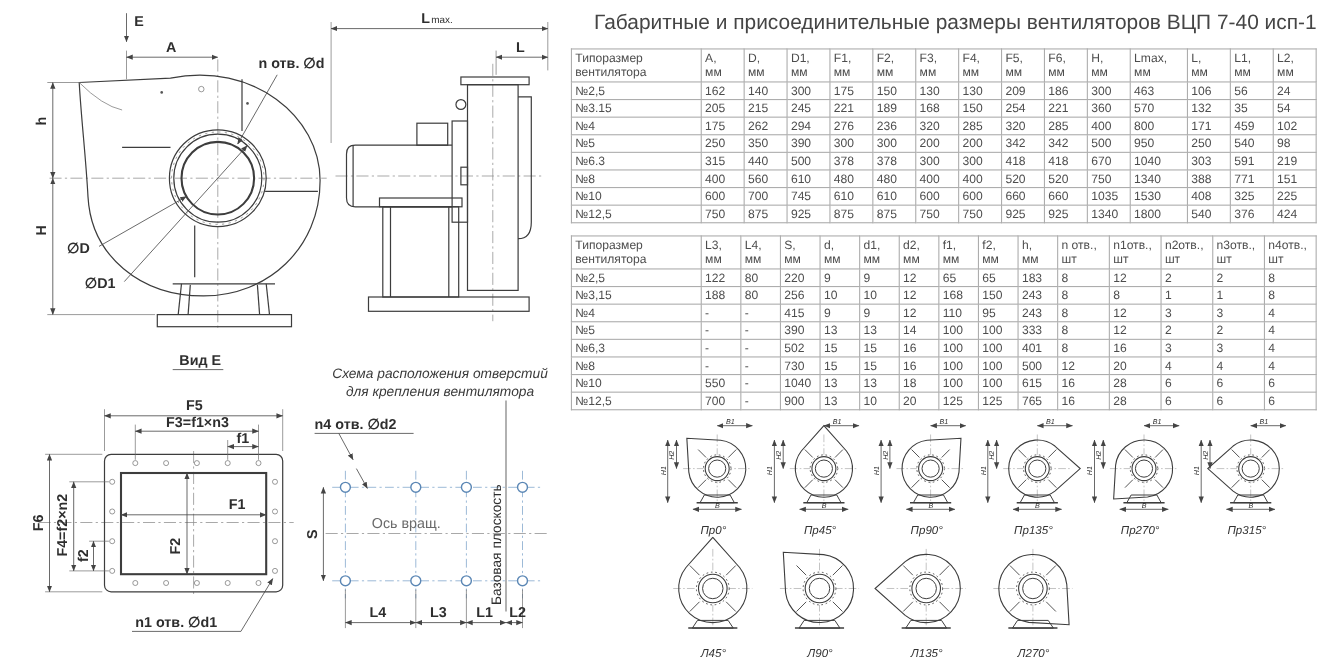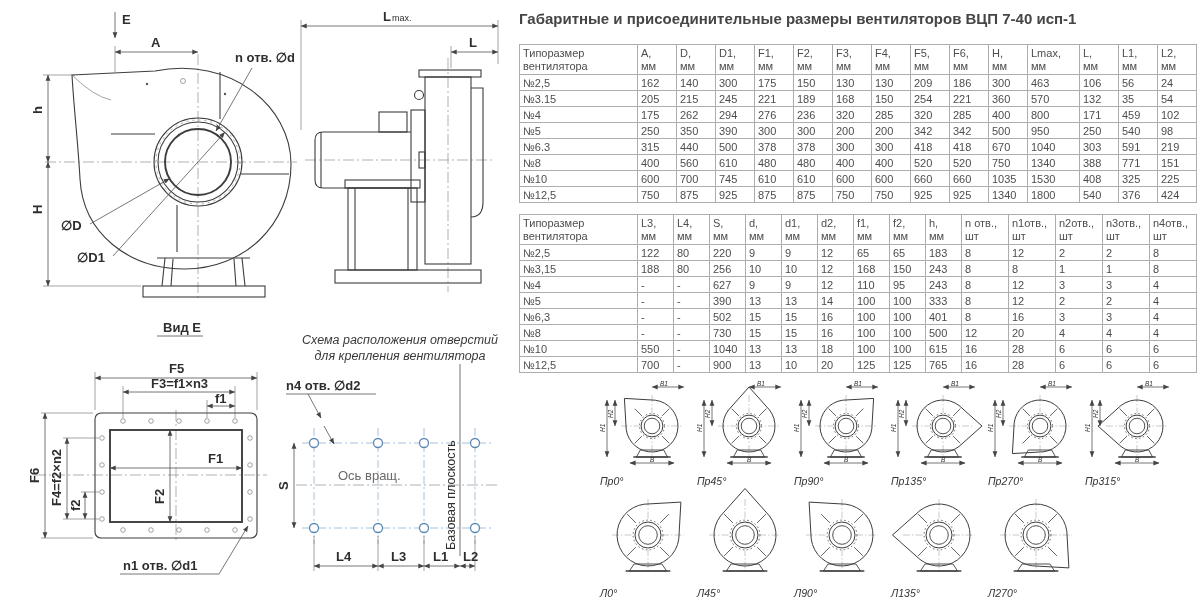--- a/index.html
+++ b/index.html
@@ -25,7 +25,7 @@
   .labGr{font:13px "Liberation Sans",sans-serif;fill:#6a6a6a}
 
   
-  .page-title{position:absolute;left:519px;top:10px;font-size:15px;font-weight:700;color:#454545}
+  .page-title{position:absolute;left:540px;top:10px;font-size:19px;font-weight:400;color:#454545}
   table.spec{border-collapse:collapse;table-layout:fixed;width:677px;font-size:11px;color:#4d4d4d;background:#fff}
   table.spec th,table.spec td{border:1px solid #adadad;padding:0 3px;text-align:left;font-weight:400;overflow:hidden;white-space:nowrap}
   table.spec th{height:29px;line-height:13px;vertical-align:middle}

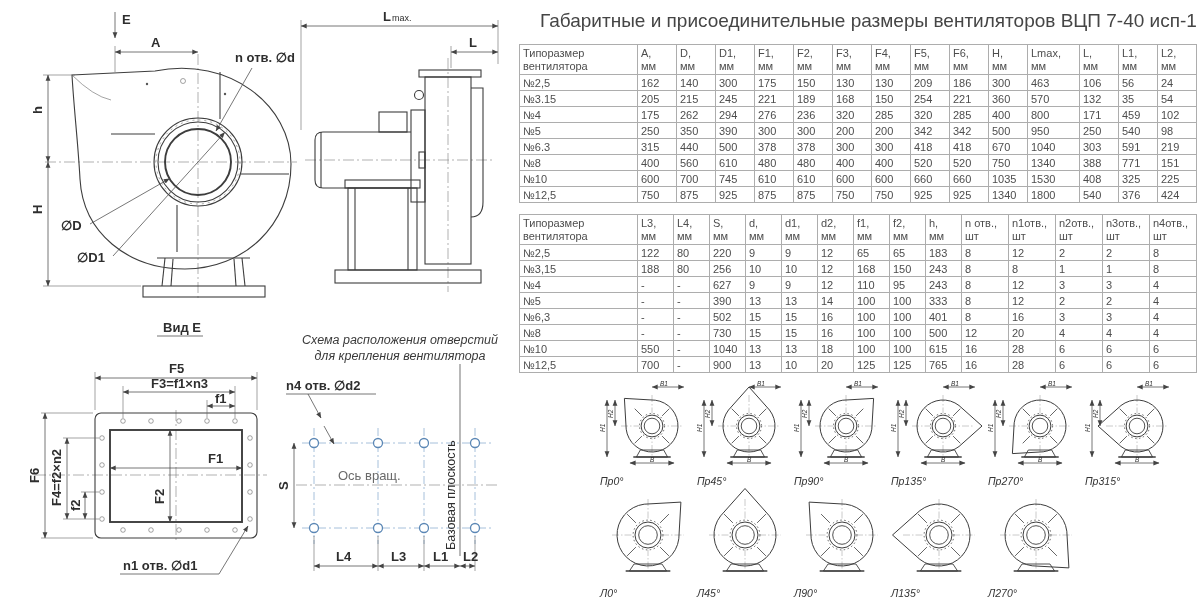--- a/index.html
+++ b/index.html
@@ -508,7 +508,7 @@
           <td>№4</td>
           <td>-</td>
           <td>-</td>
-          <td>627</td>
+          <td>415</td>
           <td>9</td>
           <td>9</td>
           <td>12</td>

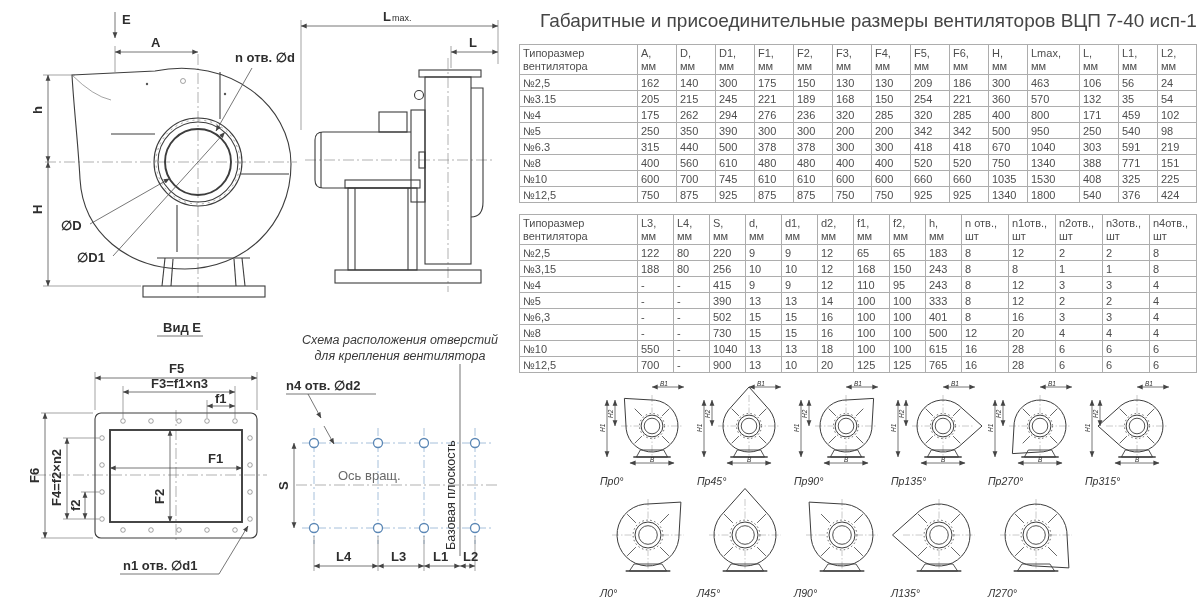--- a/index.html
+++ b/index.html
@@ -33,7 +33,7 @@
 
   
   .diag-row{position:absolute;display:flex}
-  .fan-cell{width:97px;}
+  .fan-cell{width:97px;text-align:center}
   .fan-cap{font:italic 10.5px "Liberation Sans",sans-serif;color:#333;margin-top:-1px}
 </style>
 </head>

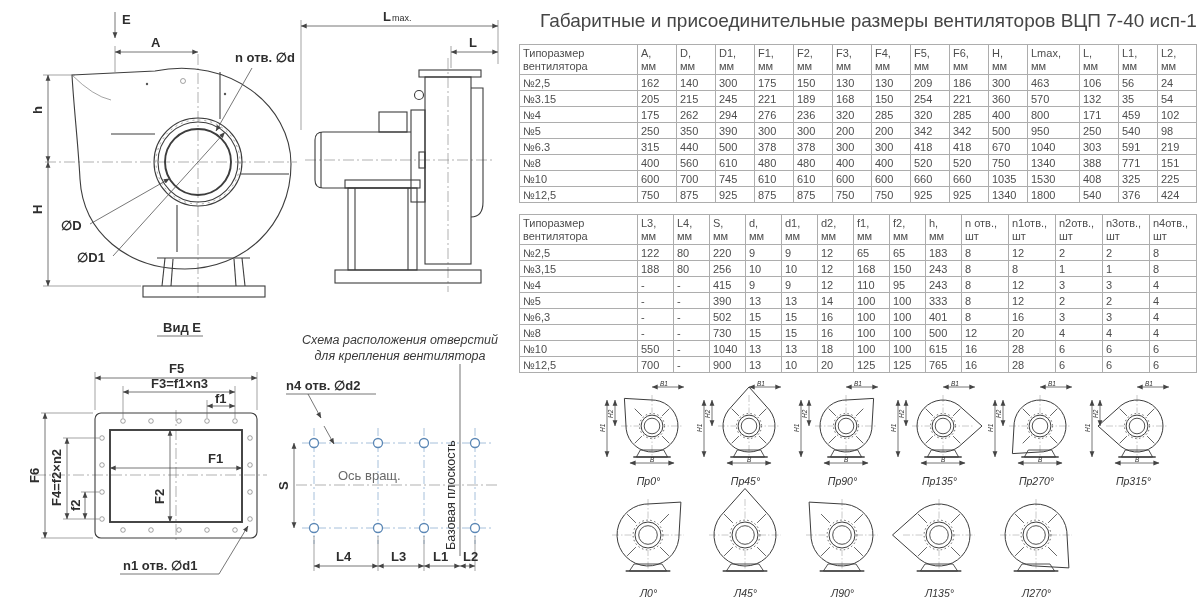--- a/index.html
+++ b/index.html
@@ -748,20 +748,6 @@
     <div class="fan-cell"><svg width="97" height="96" viewBox="0 0 97 96">
         <line class="cl2" x1="12" y1="47" x2="84" y2="47"></line>
         <line class="cl2" x1="48" y1="11" x2="48" y2="83"></line>
-        <path d="M 44.2,16.2 A 31 31 0 1 0 78.8,50.8 L 80.9,14.1 Z" stroke="#3d3d3d" stroke-width="1" fill="none"></path>
-        <line x1="60.1" y1="34.9" x2="68.9" y2="26.1" stroke="#3d3d3d" stroke-width="0.8"></line>
-        <line x1="35.9" y1="34.9" x2="27.1" y2="26.1" stroke="#3d3d3d" stroke-width="0.8"></line>
-        <line x1="35.9" y1="59.1" x2="27.1" y2="67.9" stroke="#3d3d3d" stroke-width="0.8"></line>
-        <line x1="60.1" y1="59.1" x2="68.9" y2="67.9" stroke="#3d3d3d" stroke-width="0.8"></line>
-        <circle cx="48" cy="47" r="14.9" stroke="#3d3d3d" stroke-width="0.8" fill="#fff" stroke-dasharray="1.5 2.5"></circle>
-        <circle cx="48" cy="47" r="13.0" stroke="#3d3d3d" stroke-width="1" fill="none"></circle>
-        <circle cx="48" cy="47" r="9.3" stroke="#3d3d3d" stroke-width="0.9" fill="none"></circle>
-        <polygon points="34.05,76 61.95,76 66.6,83 29.400000000000002,83" stroke="#3d3d3d" stroke-width="0.9" fill="none"></polygon>
-        <line x1="25.68" y1="83" x2="70.32" y2="83" stroke="#3d3d3d" stroke-width="1.4"></line>
-      </svg><div class="fan-cap">Л0°</div></div>
-    <div class="fan-cell"><svg width="97" height="96" viewBox="0 0 97 96">
-        <line class="cl2" x1="12" y1="47" x2="84" y2="47"></line>
-        <line class="cl2" x1="48" y1="11" x2="48" y2="83"></line>
         <path d="M 23.6,27.9 A 31 31 0 1 0 72.4,27.9 L 48.0,0.5 Z" stroke="#3d3d3d" stroke-width="1" fill="none"></path>
         <line x1="60.1" y1="34.9" x2="68.9" y2="26.1" stroke="#3d3d3d" stroke-width="0.8"></line>
         <line x1="35.9" y1="34.9" x2="27.1" y2="26.1" stroke="#3d3d3d" stroke-width="0.8"></line>

